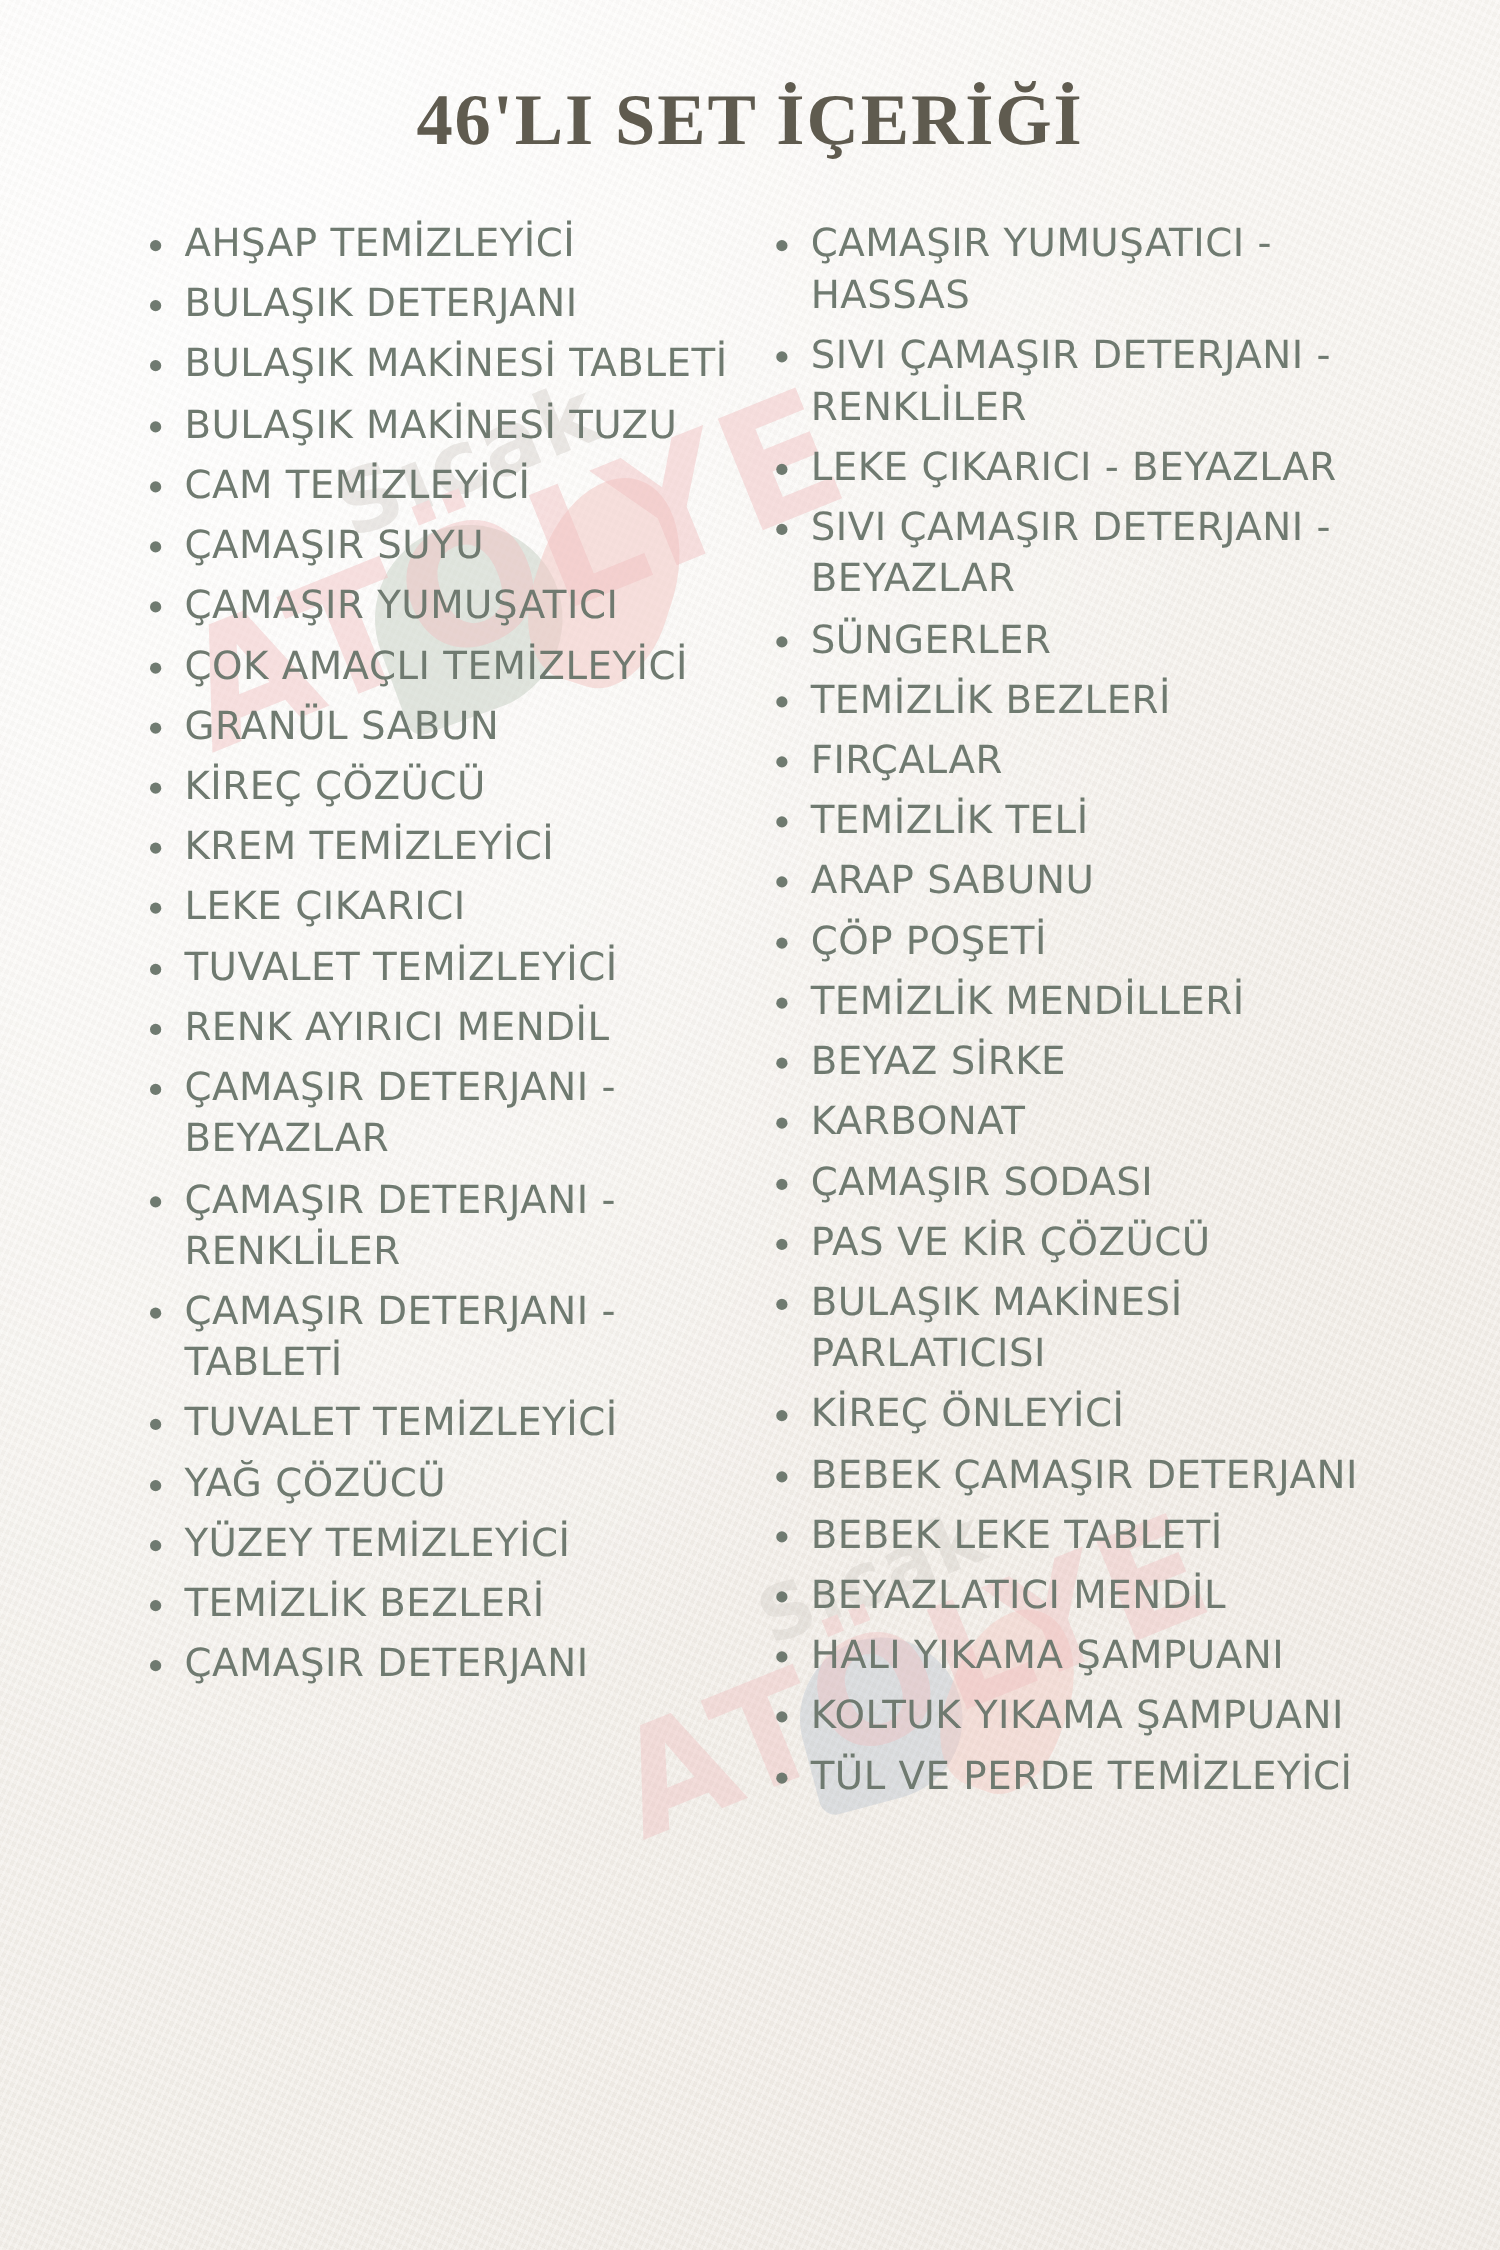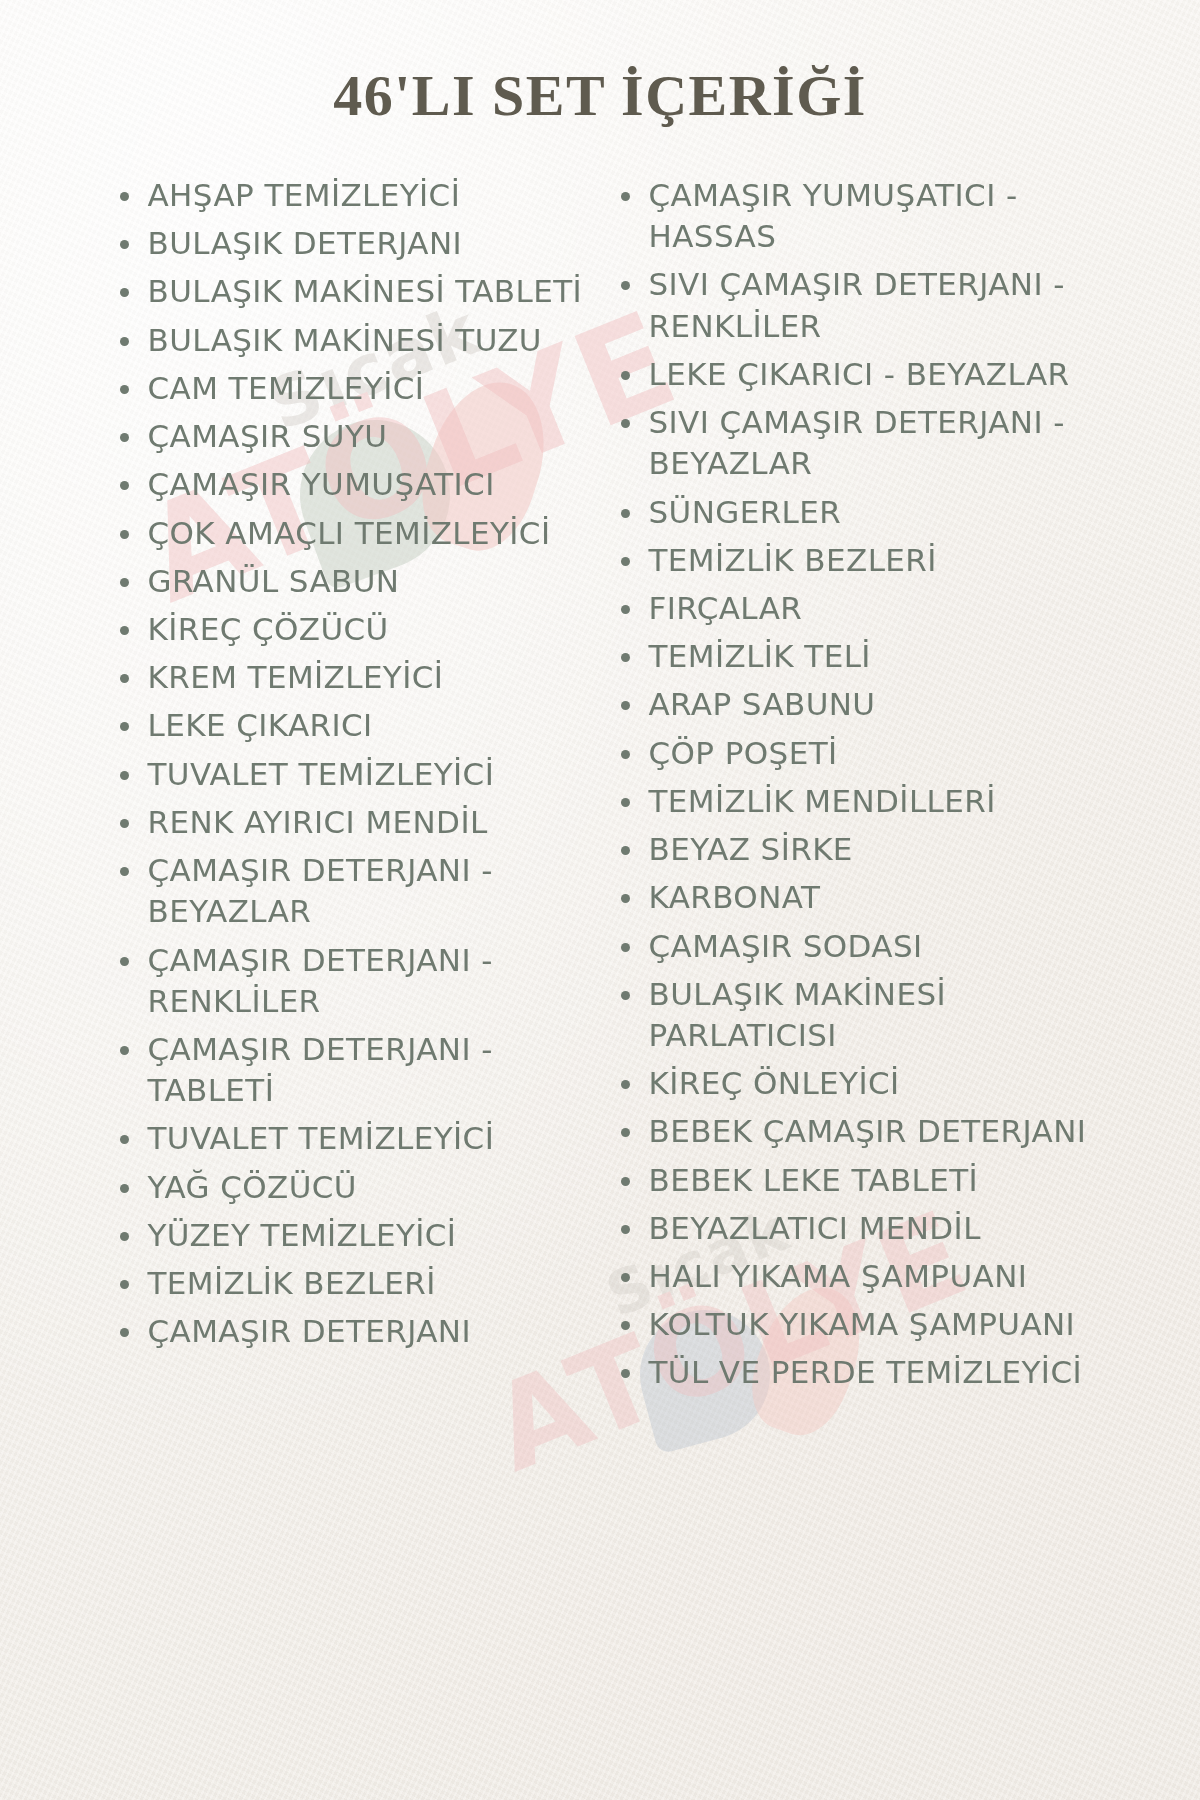--- a/index.html
+++ b/index.html
@@ -241,6 +241,7 @@
           <li>BEYAZ SİRKE</li>
           <li>KARBONAT</li>
           <li>ÇAMAŞIR SODASI</li>
+          <li>PAS VE KİR ÇÖZÜCÜ</li>
           <li>BULAŞIK MAKİNESİ PARLATICISI</li>
           <li>KİREÇ ÖNLEYİCİ</li>
           <li>BEBEK ÇAMAŞIR DETERJANI</li>

